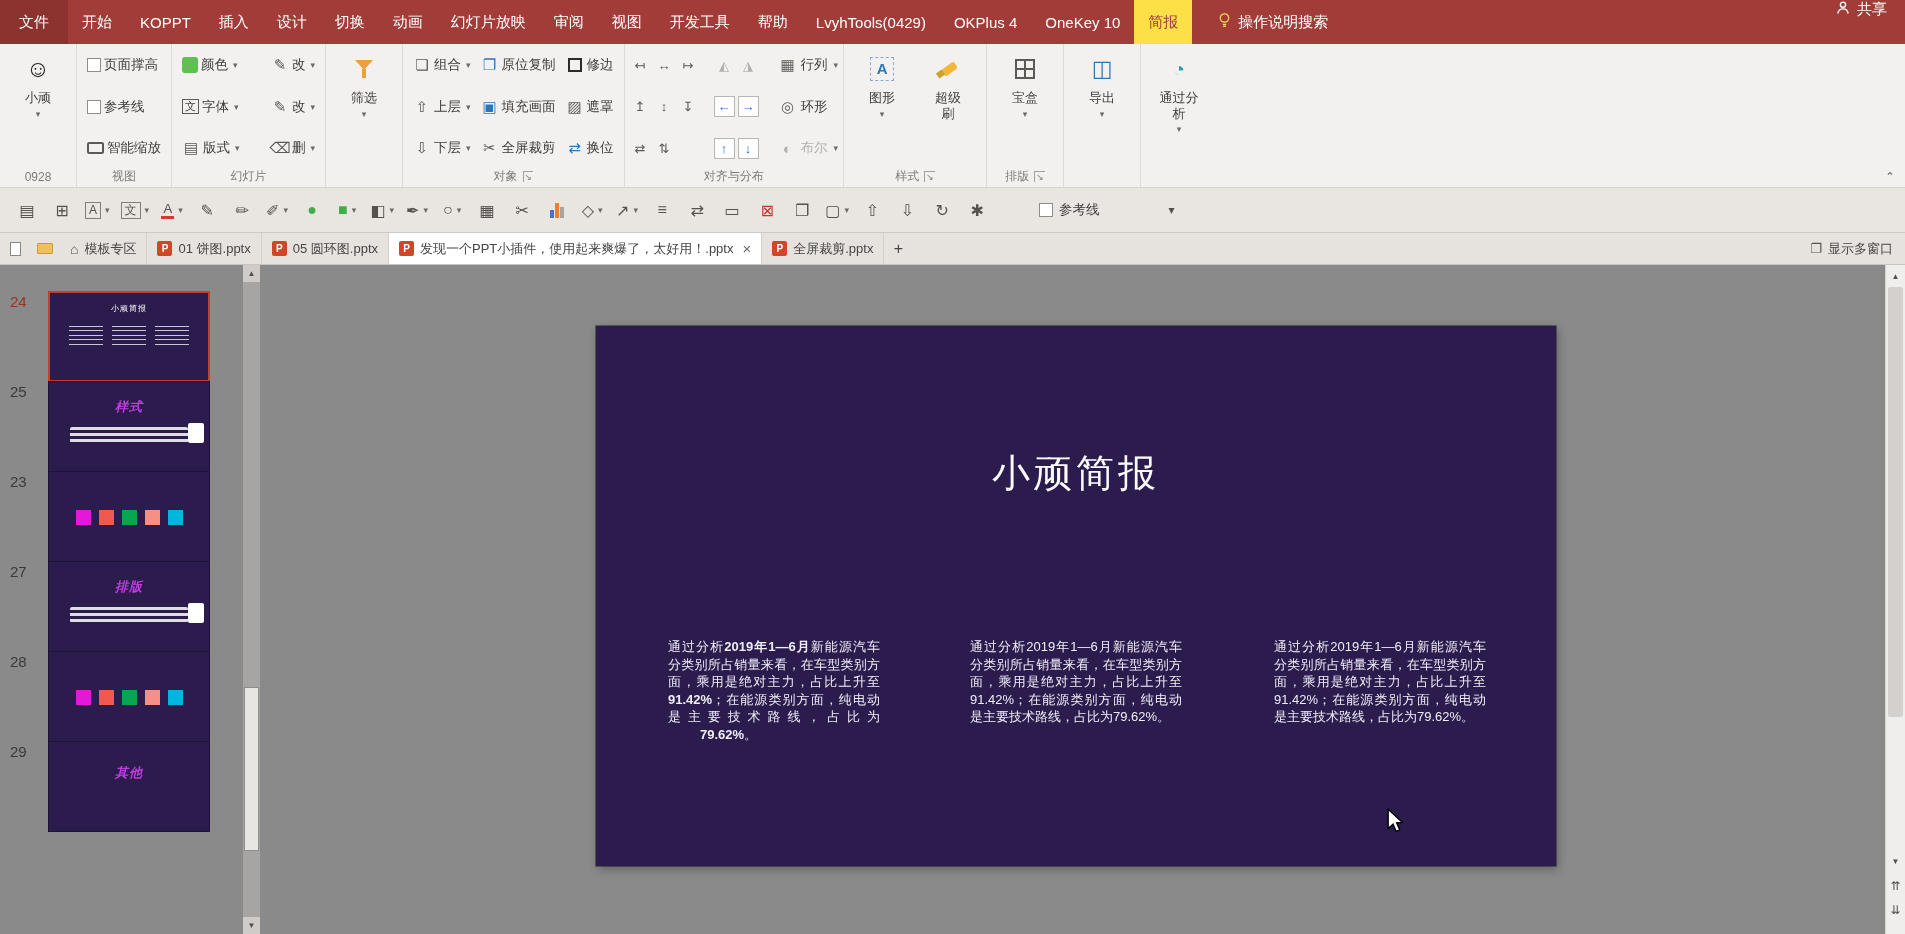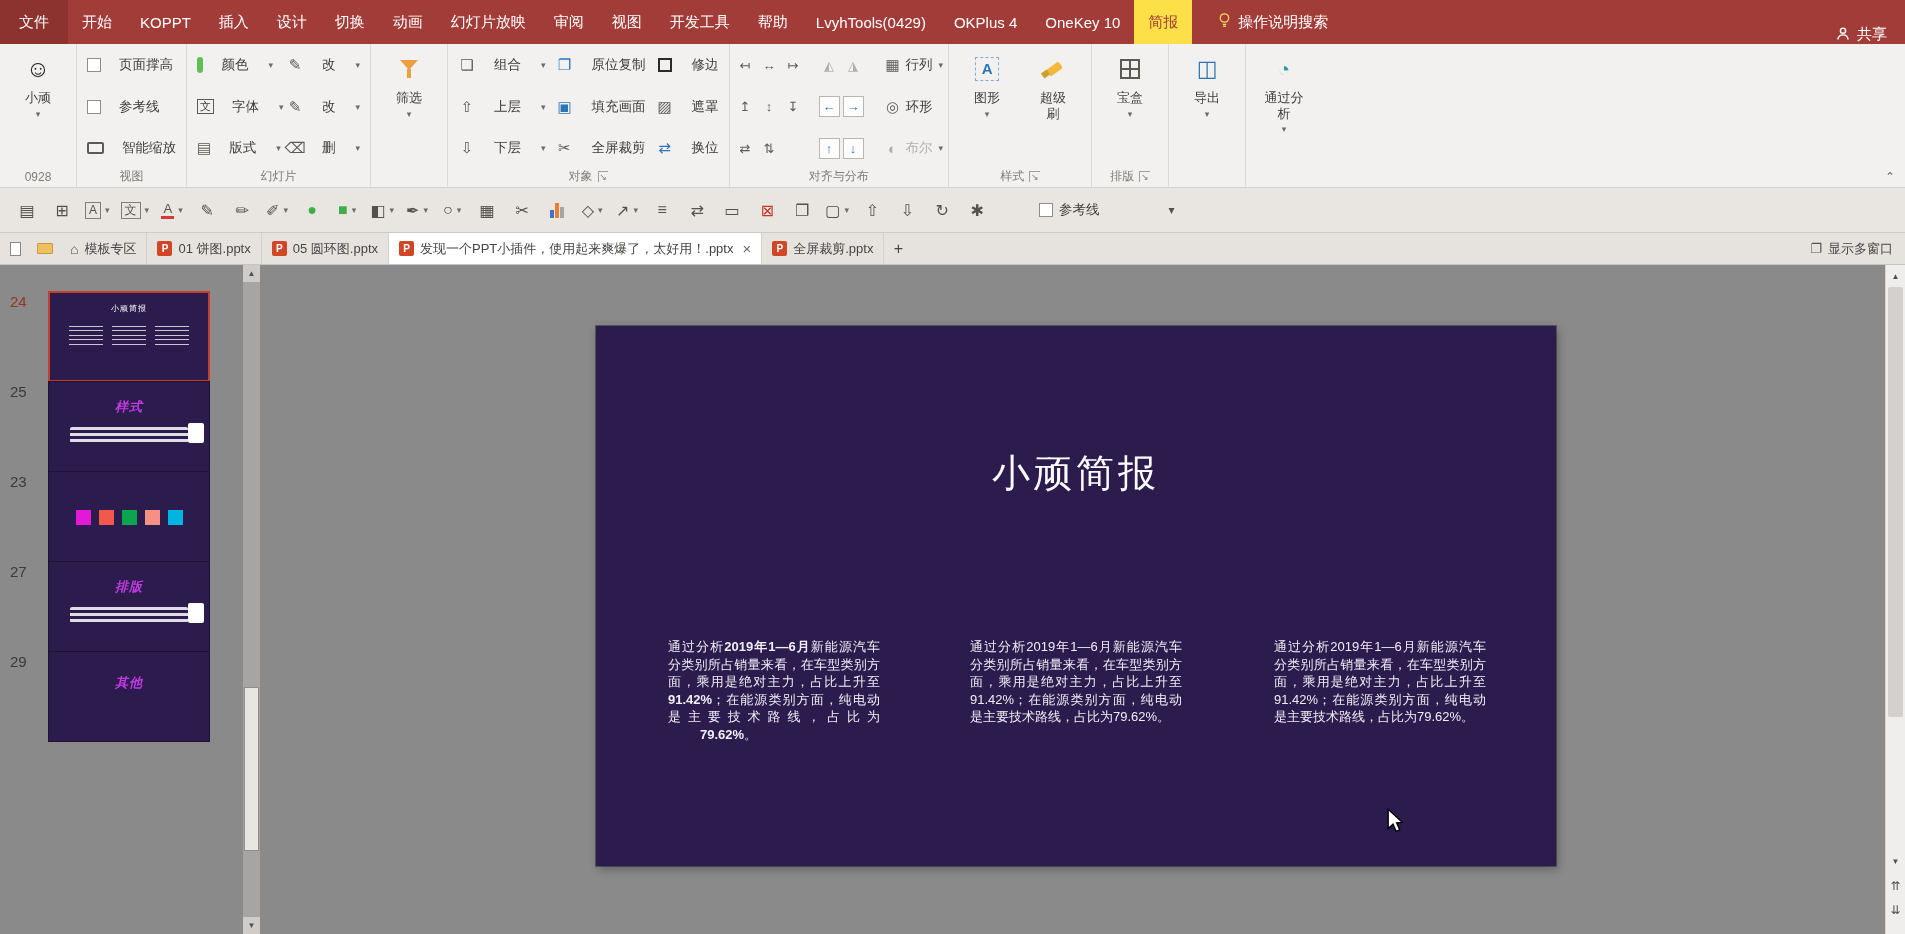--- a/index.html
+++ b/index.html
@@ -13,7 +13,7 @@
 .tb-tab.file { background:#8c3330; padding:0 19px; }
 .tb-tab.active { background:#fde047; color:#a23c38; }
 .tb-search { display:flex; align-items:center; gap:7px; margin-left:26px; }
-.tb-share { display:flex; align-items:flex-end; gap:7px; margin-left:auto; margin-right:18px; }
+.tb-share { display:flex; align-items:flex-start; gap:7px; margin-left:auto; margin-right:18px; }
 
 
 .ribbon { height:144px; background:#f3f1ef; display:flex; position:relative; border-bottom:1px solid #d5d1cd; flex:0 0 auto; }

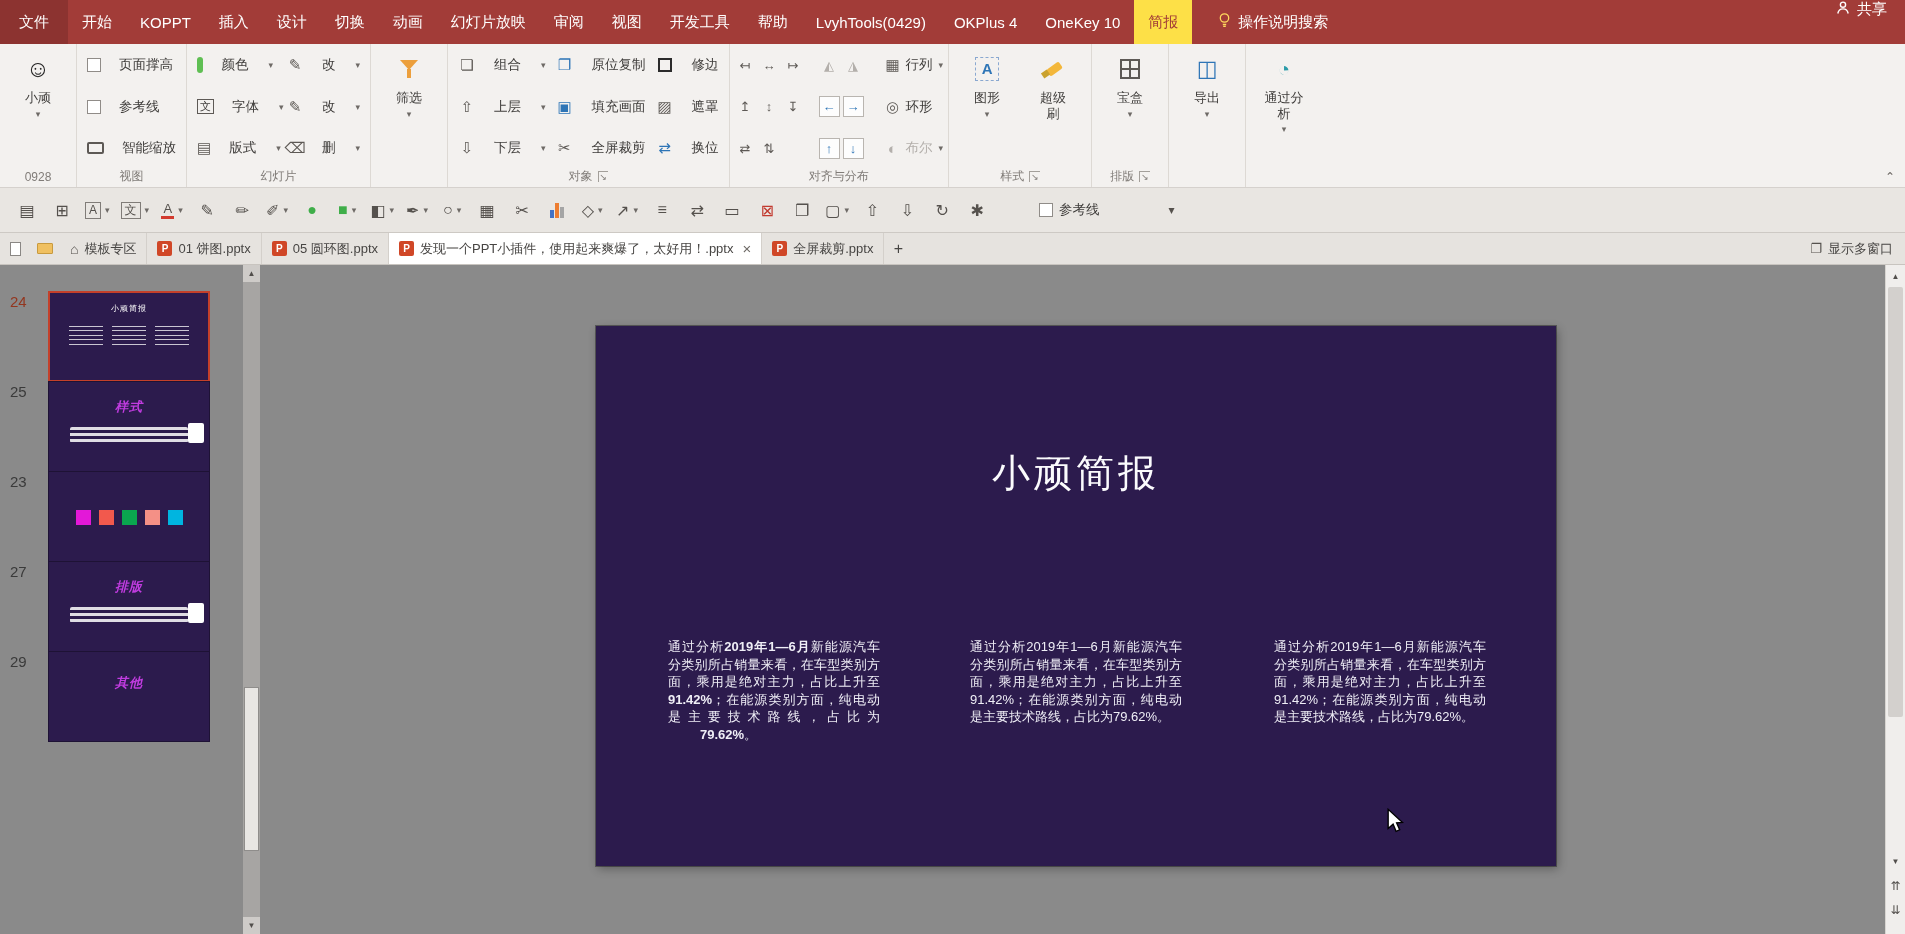--- a/index.html
+++ b/index.html
@@ -29,7 +29,7 @@
 .car { font-size:9px; color:#6e6a66; }
 .avatar { font-size:24px; color:#222; }
 .scol { display:flex; flex-direction:column; justify-content:space-between; padding:4px 0 3px; }
-.sbtn { height:30px; display:flex; align-items:center; gap:18px; padding:0 5px; font-size:13.5px; white-space:nowrap; cursor:default; }
+.sbtn { height:30px; display:flex; align-items:center; gap:3px; padding:0 5px; font-size:13.5px; white-space:nowrap; cursor:default; }
 .sicon { width:18px; display:flex; justify-content:center; align-items:center; font-size:15px; color:#5d5955; }
 .dd::after { content:"▾"; font-size:9px; color:#6e6a66; margin-left:2px; }
 .cb { width:14px; height:14px; border:1px solid #908c88; background:#fff; flex:0 0 auto; }

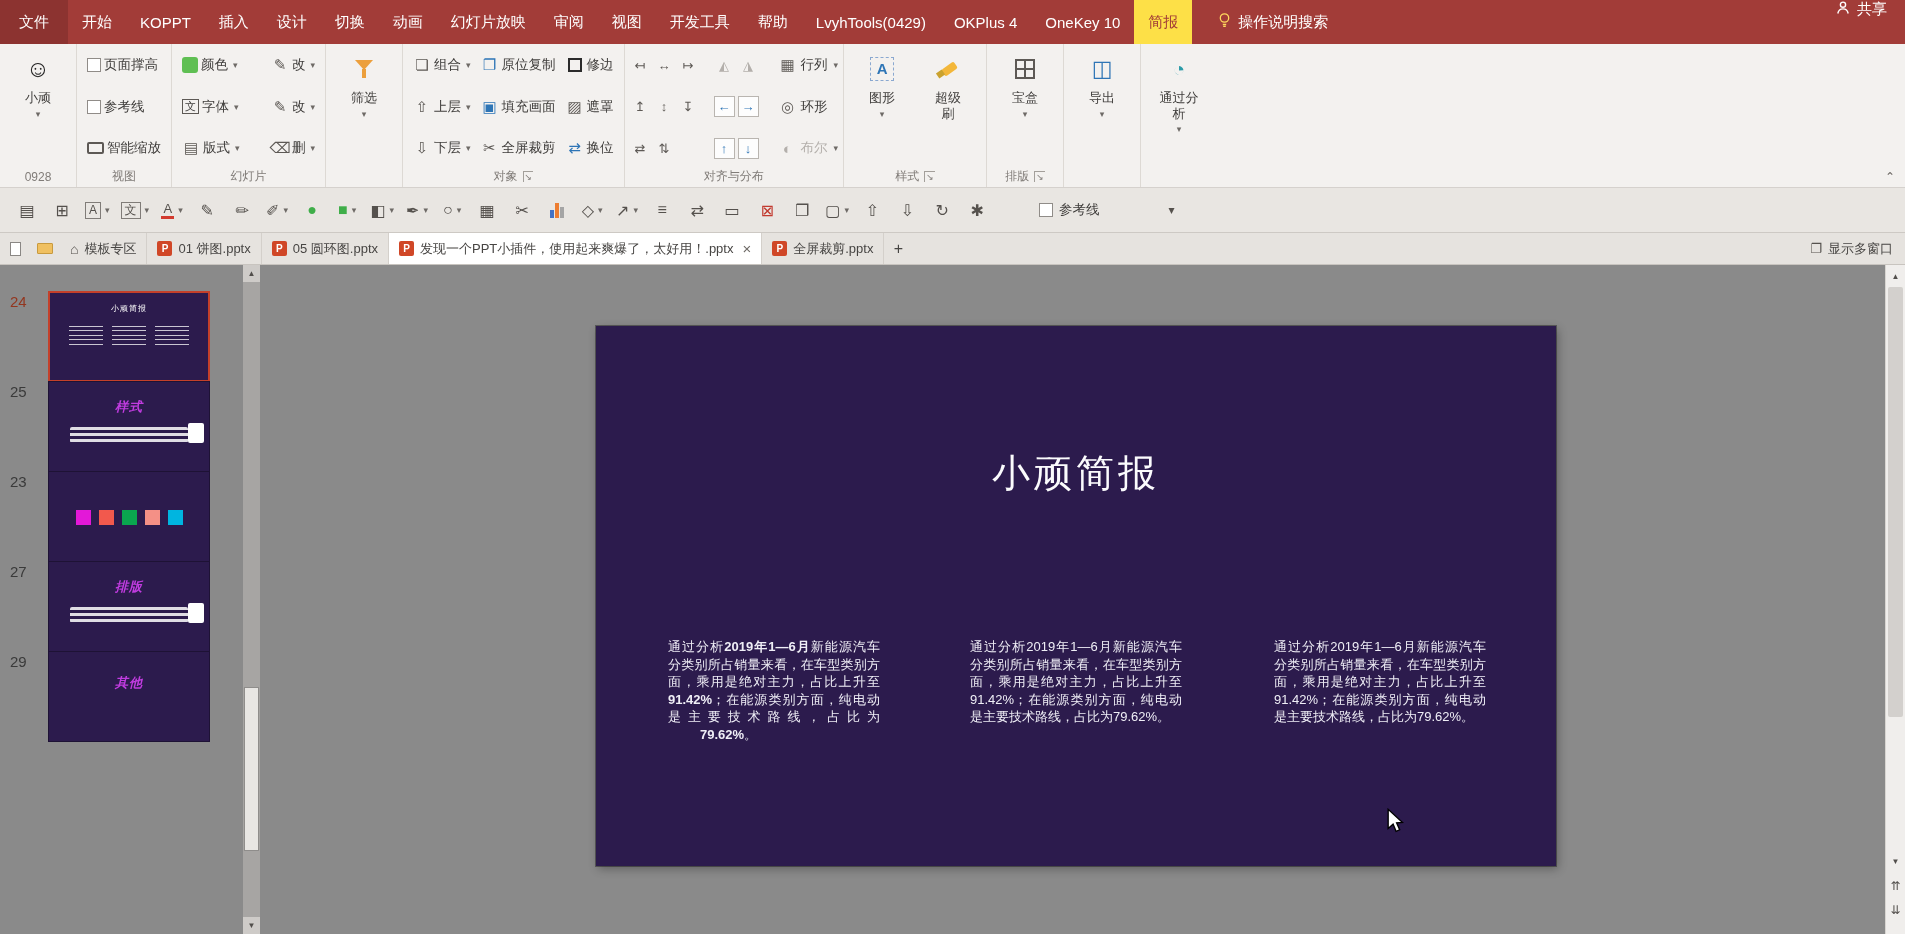--- a/index.html
+++ b/index.html
@@ -546,6 +546,18 @@
           </div>
         </div>
         <div class="sl-item">
+          <span class="sl-num">28</span>
+          <div class="thumb">
+            <div class="t-squares">
+              <span class="sq" style="background: rgb(227, 24, 216);"></span>
+                <span class="sq" style="background: rgb(242, 89, 77);"></span>
+                <span class="sq" style="background: rgb(10, 166, 79);"></span>
+                <span class="sq" style="background: rgb(244, 144, 134);"></span>
+                <span class="sq" style="background: rgb(0, 181, 224);"></span>
+            </div>
+          </div>
+        </div>
+        <div class="sl-item">
           <span class="sl-num">29</span>
           <div class="thumb">
             <div class="t-word low">其他</div>

